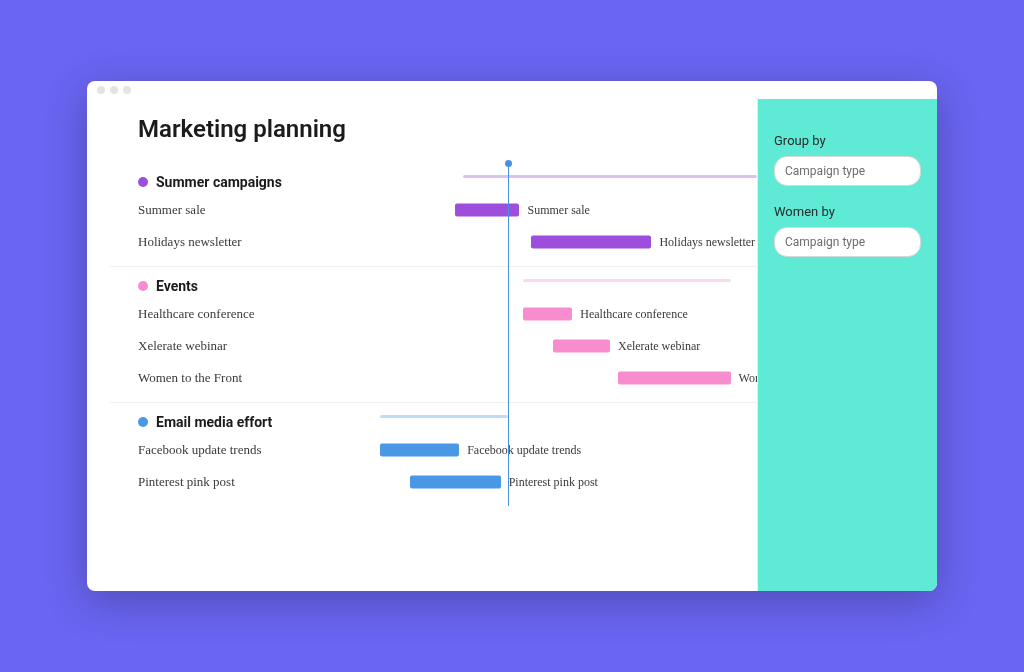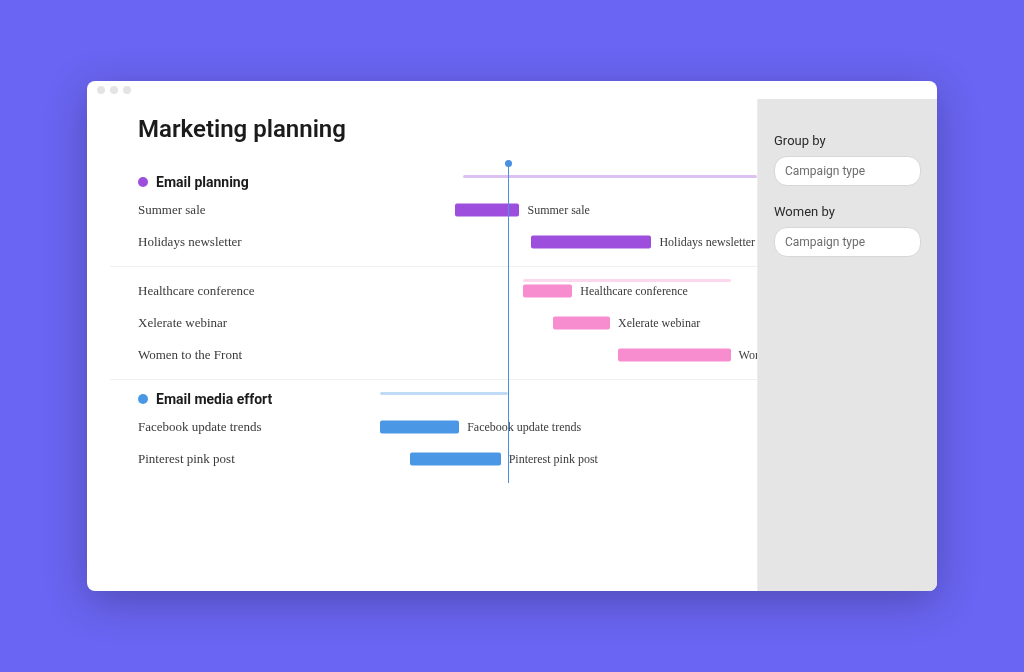--- a/index.html
+++ b/index.html
@@ -138,7 +138,7 @@
     width: 180px;
     border-left: 1px solid #ececec;
     padding: 34px 16px 0 16px;
-    background: #e5e5e5;
+    background: #5eead4;
     flex: 0 0 auto;
     overflow: hidden;
   }

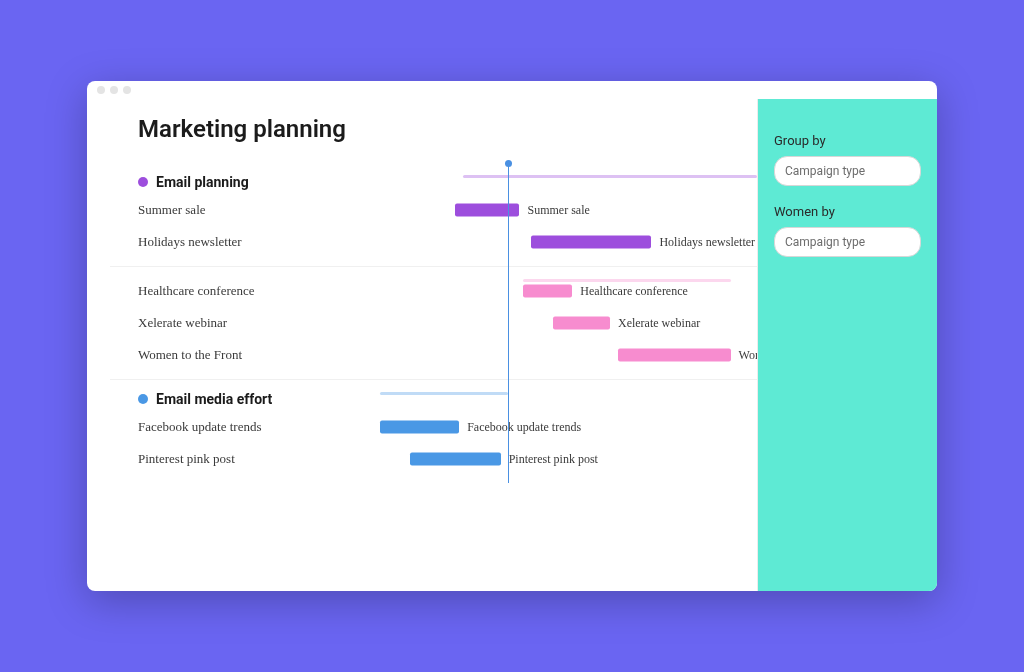--- a/index.html
+++ b/index.html
@@ -177,7 +177,7 @@
       <div class="group-block">
             <div class="group-header">
               <span class="group-dot" style="background: rgb(157, 78, 221);"></span>
-              <span class="group-title">Email planning</span>
+              <span class="group-title">Summer campaigns</span>
             </div>
             <div style="position: absolute; left: 270px; right: 0px; top: 12px; height: 3px;">
               <div class="group-span-line" style="left: 22%; width: 78%; background: rgba(157, 78, 221, 0.35);"></div>

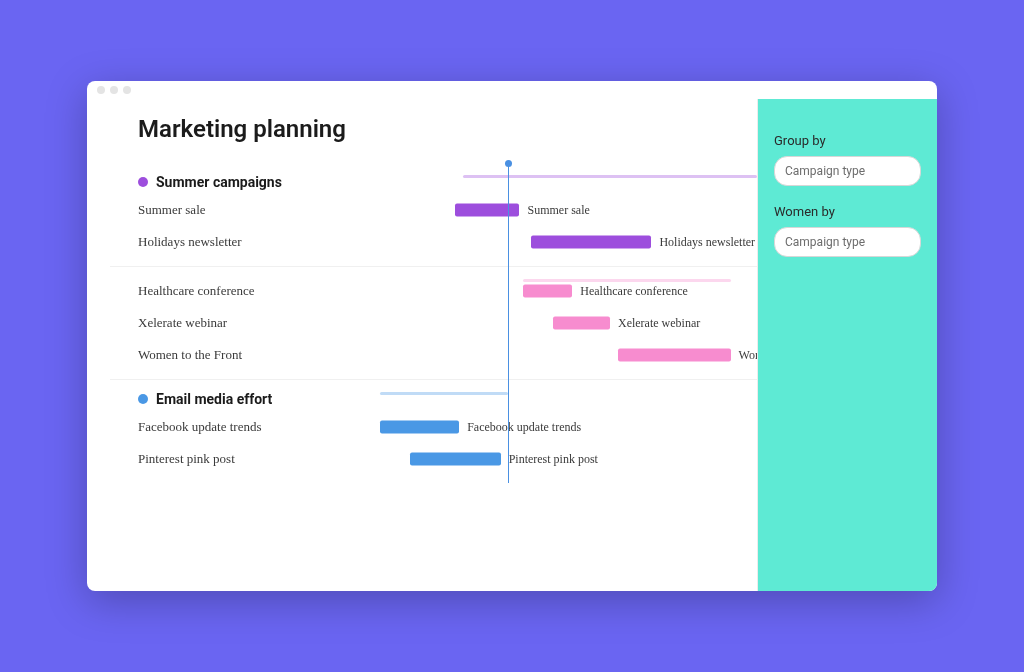--- a/index.html
+++ b/index.html
@@ -199,6 +199,10 @@
             <div style="height: 8px;"></div>
           </div>
           <div class="group-block">
+            <div class="group-header">
+              <span class="group-dot" style="background: rgb(247, 140, 207);"></span>
+              <span class="group-title">Events</span>
+            </div>
             <div style="position: absolute; left: 270px; right: 0px; top: 12px; height: 3px;">
               <div class="group-span-line" style="left: 38%; width: 55%; background: rgba(247, 140, 207, 0.35);"></div>
             </div>

